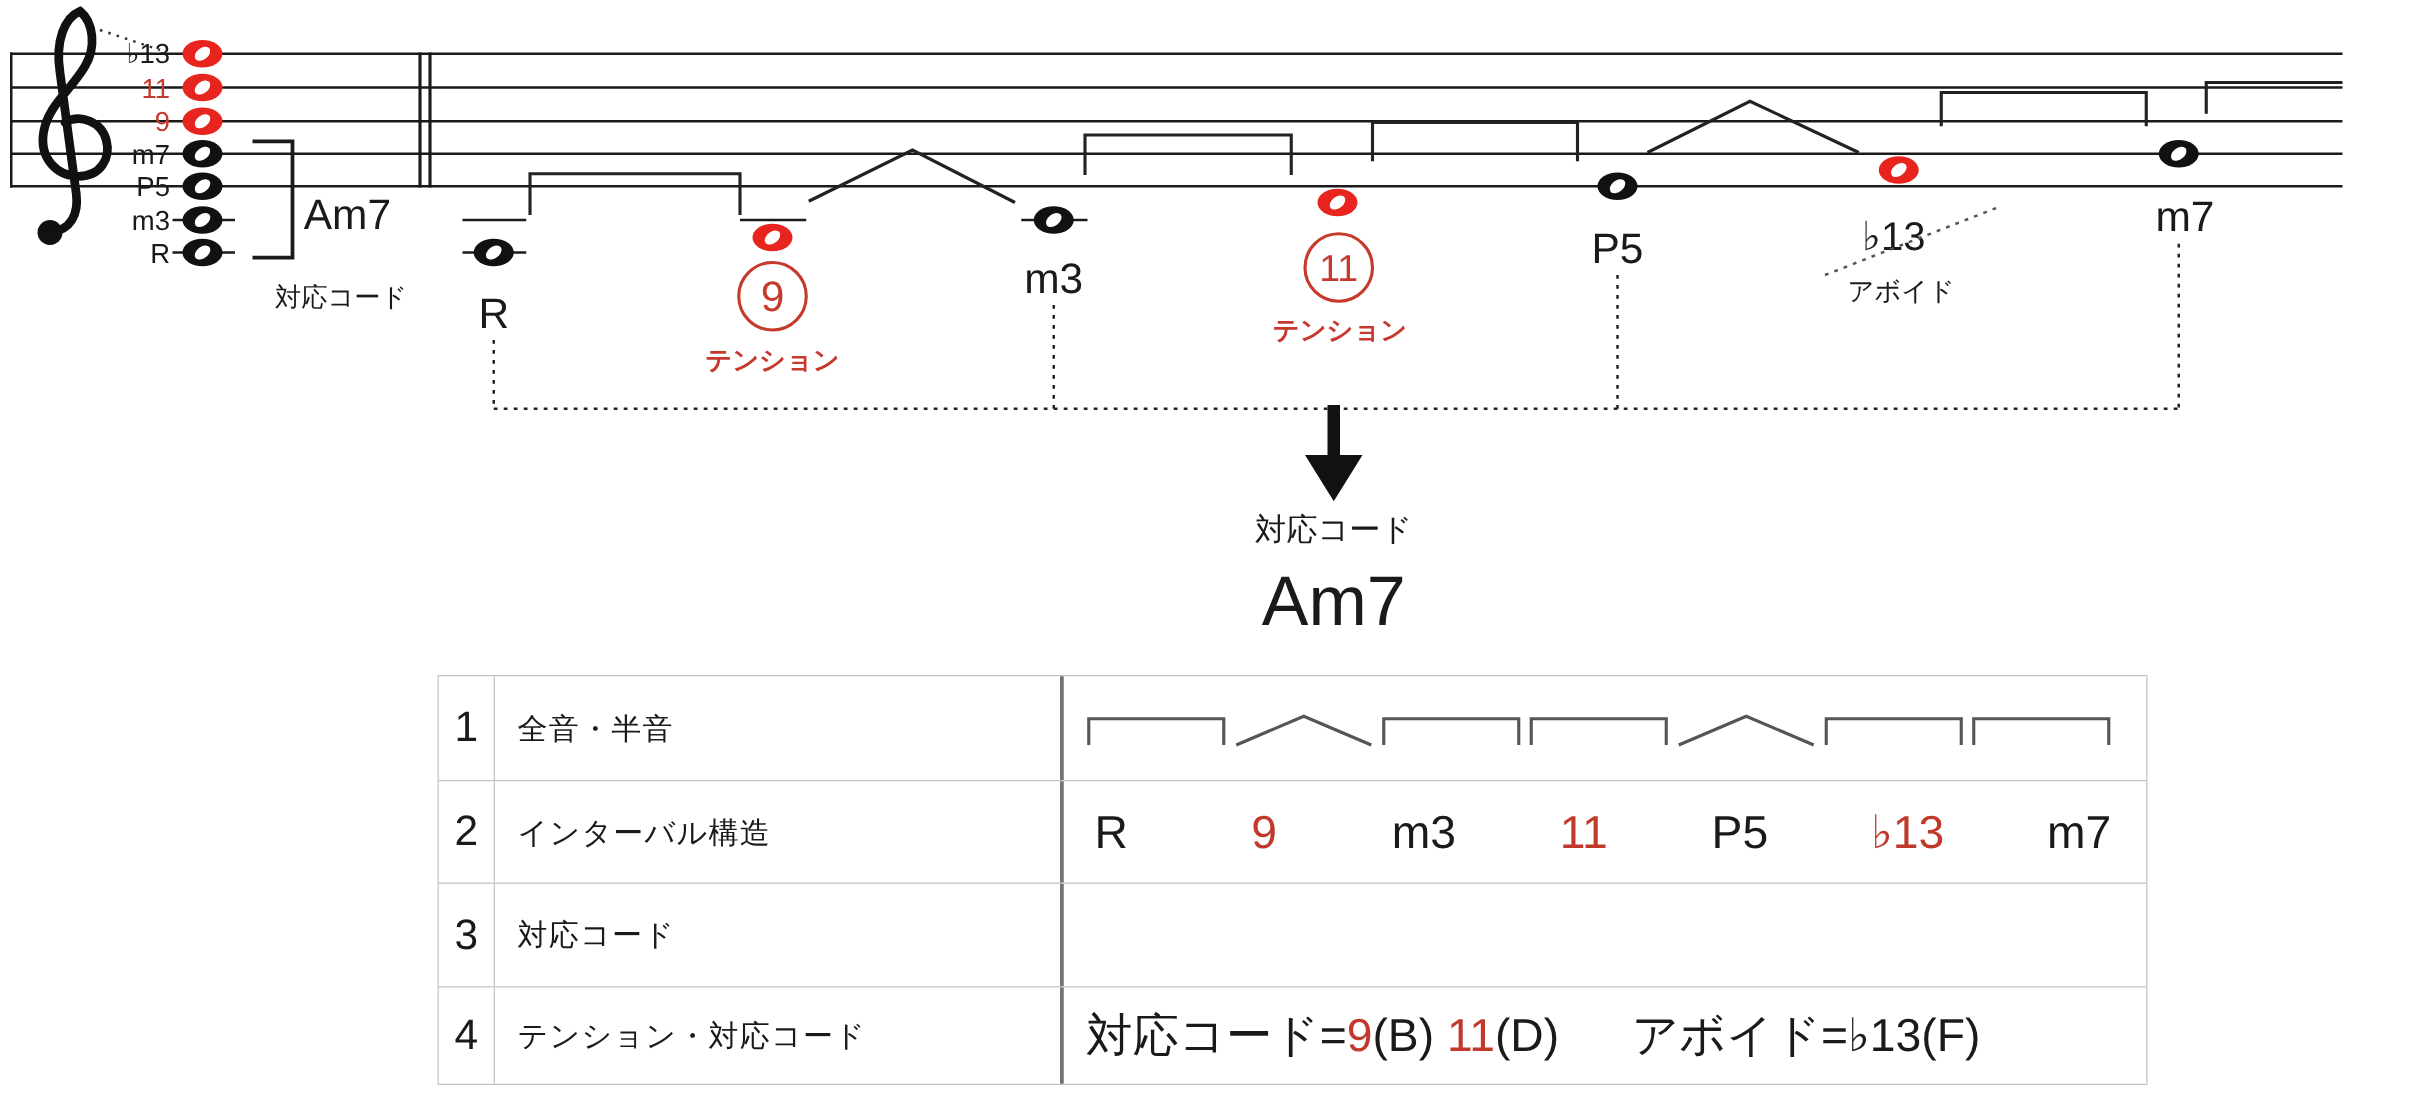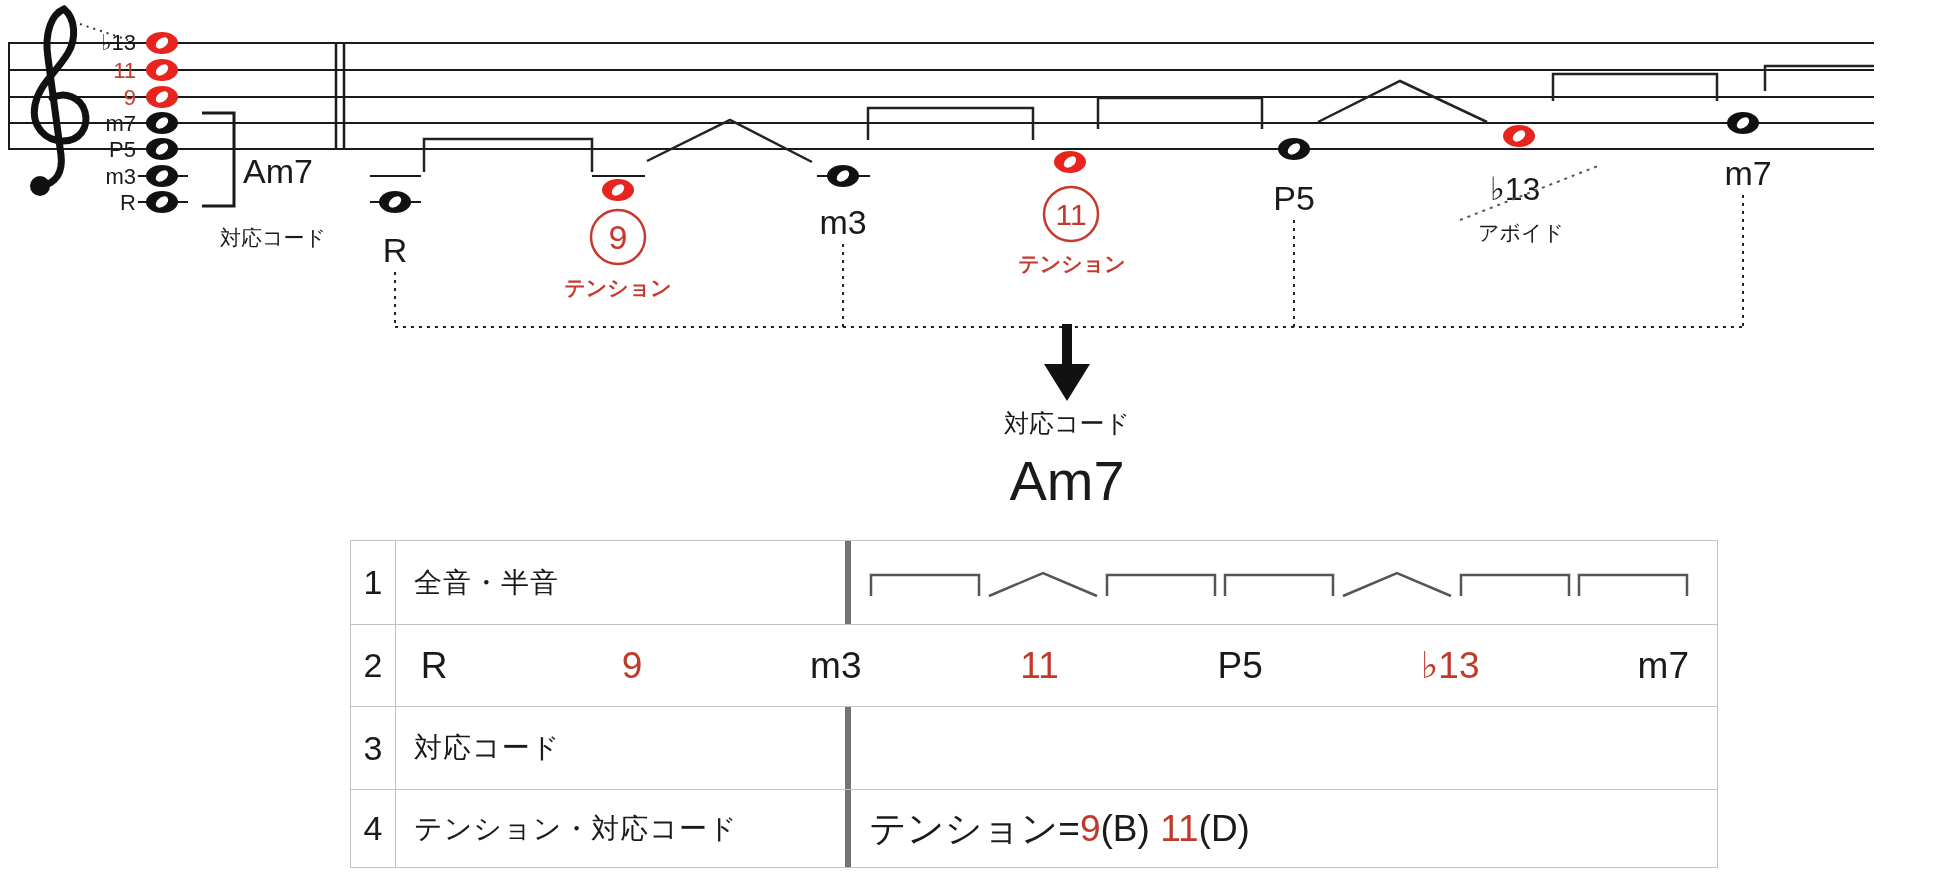--- a/index.html
+++ b/index.html
@@ -15,8 +15,8 @@
   .row-1 { height:83px; } .row-2 { height:82px; } .row-3 { height:83px; } .row-4 { height:78px; }
   .cell { display:flex; align-items:center; box-sizing:border-box; color:#1a1a1a; }
   .cell-num { width:45px; justify-content:center; font-size:34px; border-right:1px solid #c3c3c3; }
-  .cell-label { width:455px; padding-left:18px; font-size:28px; letter-spacing:1px;
-                border-right:6px solid #737373; }
+  .cell-label { width:455px; padding-left:18px; font-size:24px; letter-spacing:1px;
+                border-right:3px solid #737373; }
   .cell-content { flex:1; padding:0 28px 0 18px; font-size:37px; }
   .glyph-row, .interval-row { flex:1; display:flex; justify-content:space-between; align-items:center; }
   .interval-row span { min-width:40px; text-align:center; }

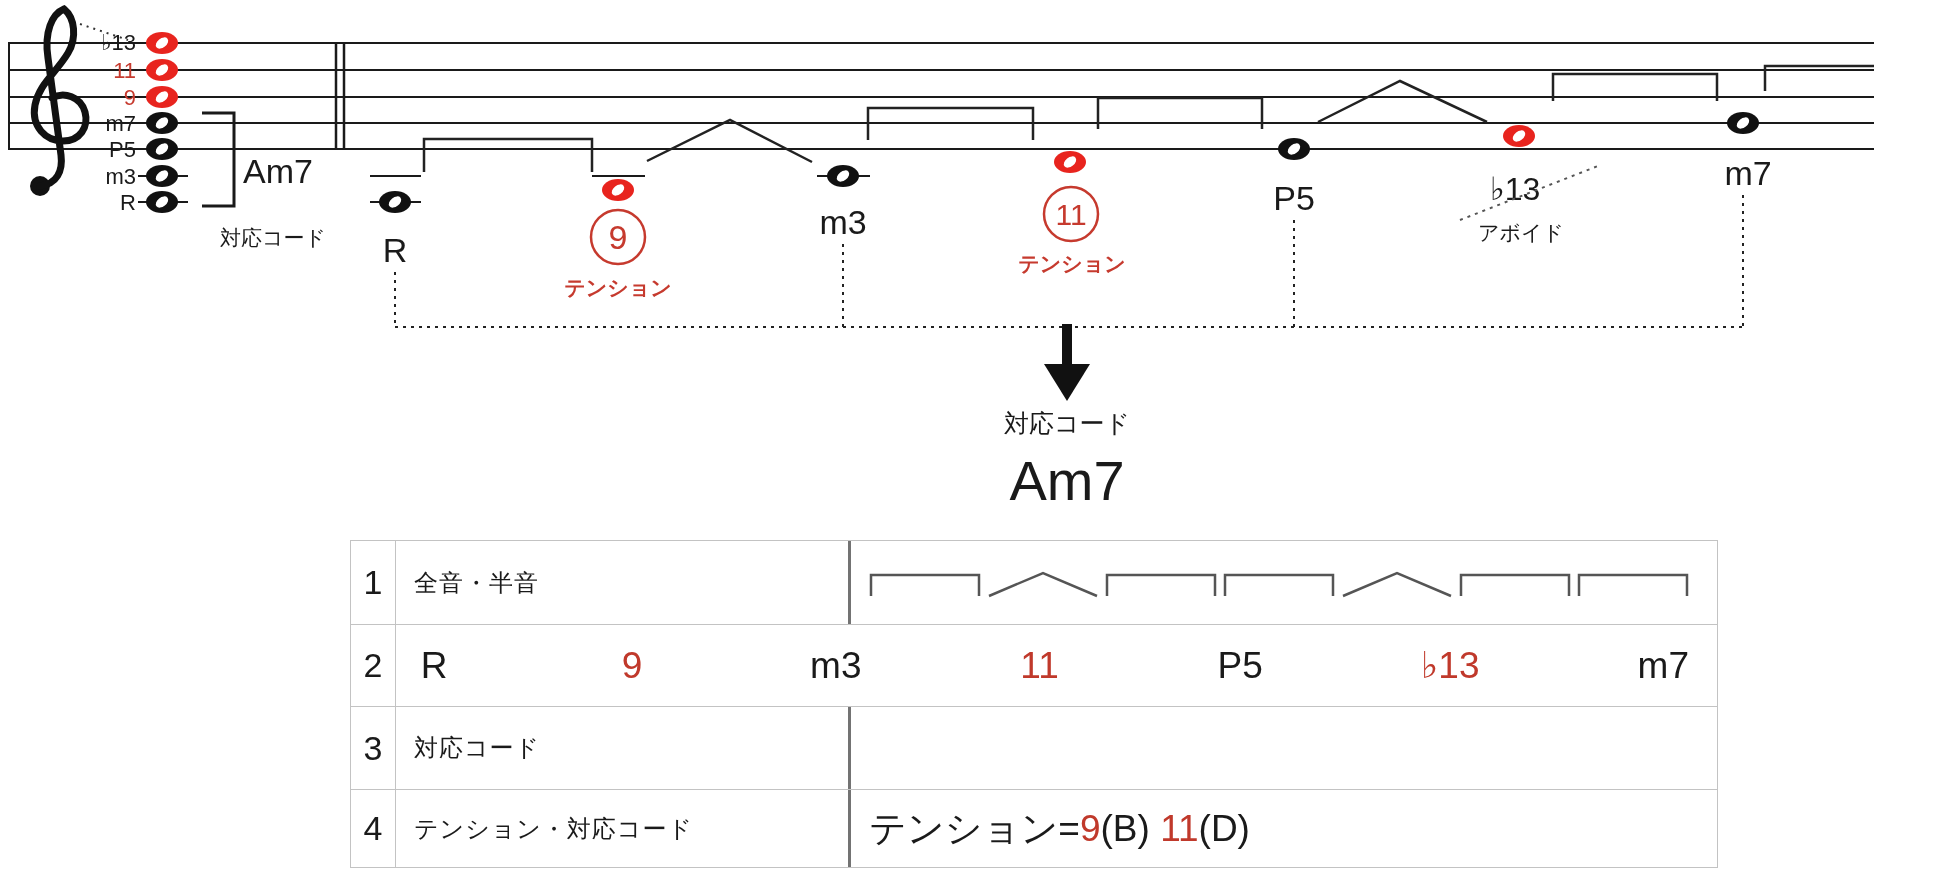--- a/index.html
+++ b/index.html
@@ -231,6 +231,7 @@
 
     <div class="t-row row-2">
       <div class="cell cell-num">2</div>
+      <div class="cell cell-label">インターバル構造</div>
       <div class="cell cell-content">
         <div class="interval-row">
           <span>R</span>

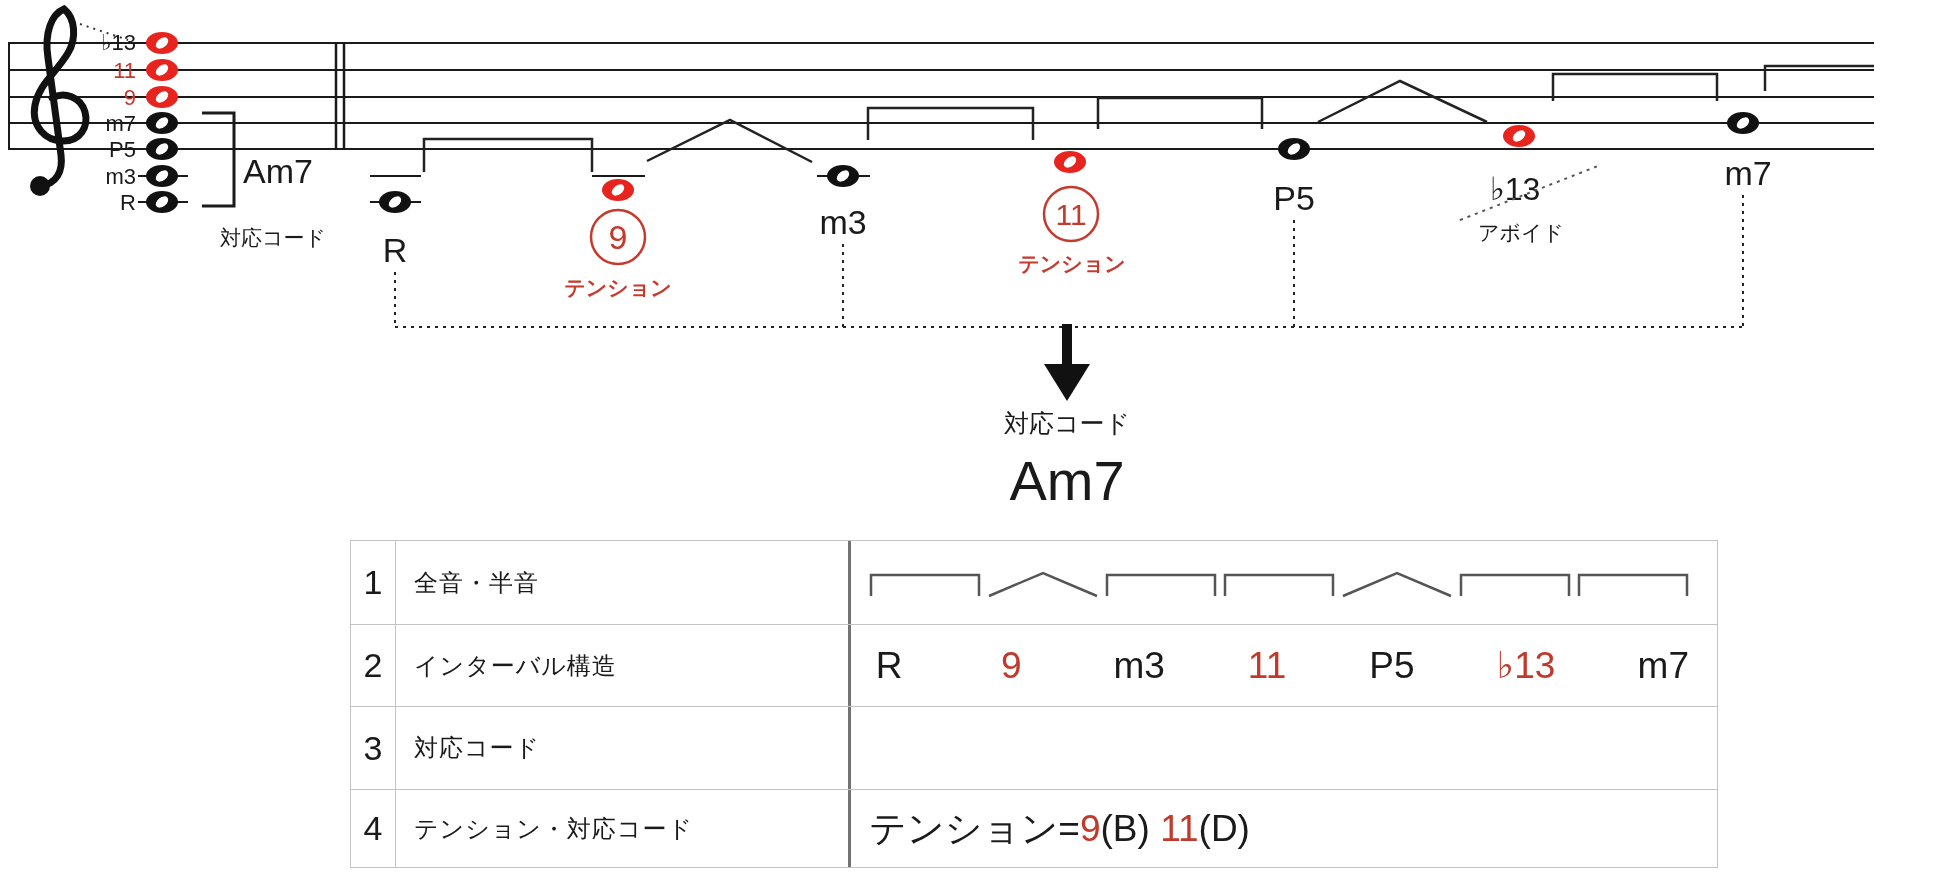--- a/index.html
+++ b/index.html
@@ -254,7 +254,7 @@
       <div class="cell cell-num">4</div>
       <div class="cell cell-label">テンション・対応コード</div>
       <div class="cell cell-content">
-        <span class="r4part">テンション=</span>
+        <span class="r4part">対応コード=</span>
           <span class="r4part red">9</span>
           <span class="r4part">(B) </span>
           <span class="r4part red">11</span>

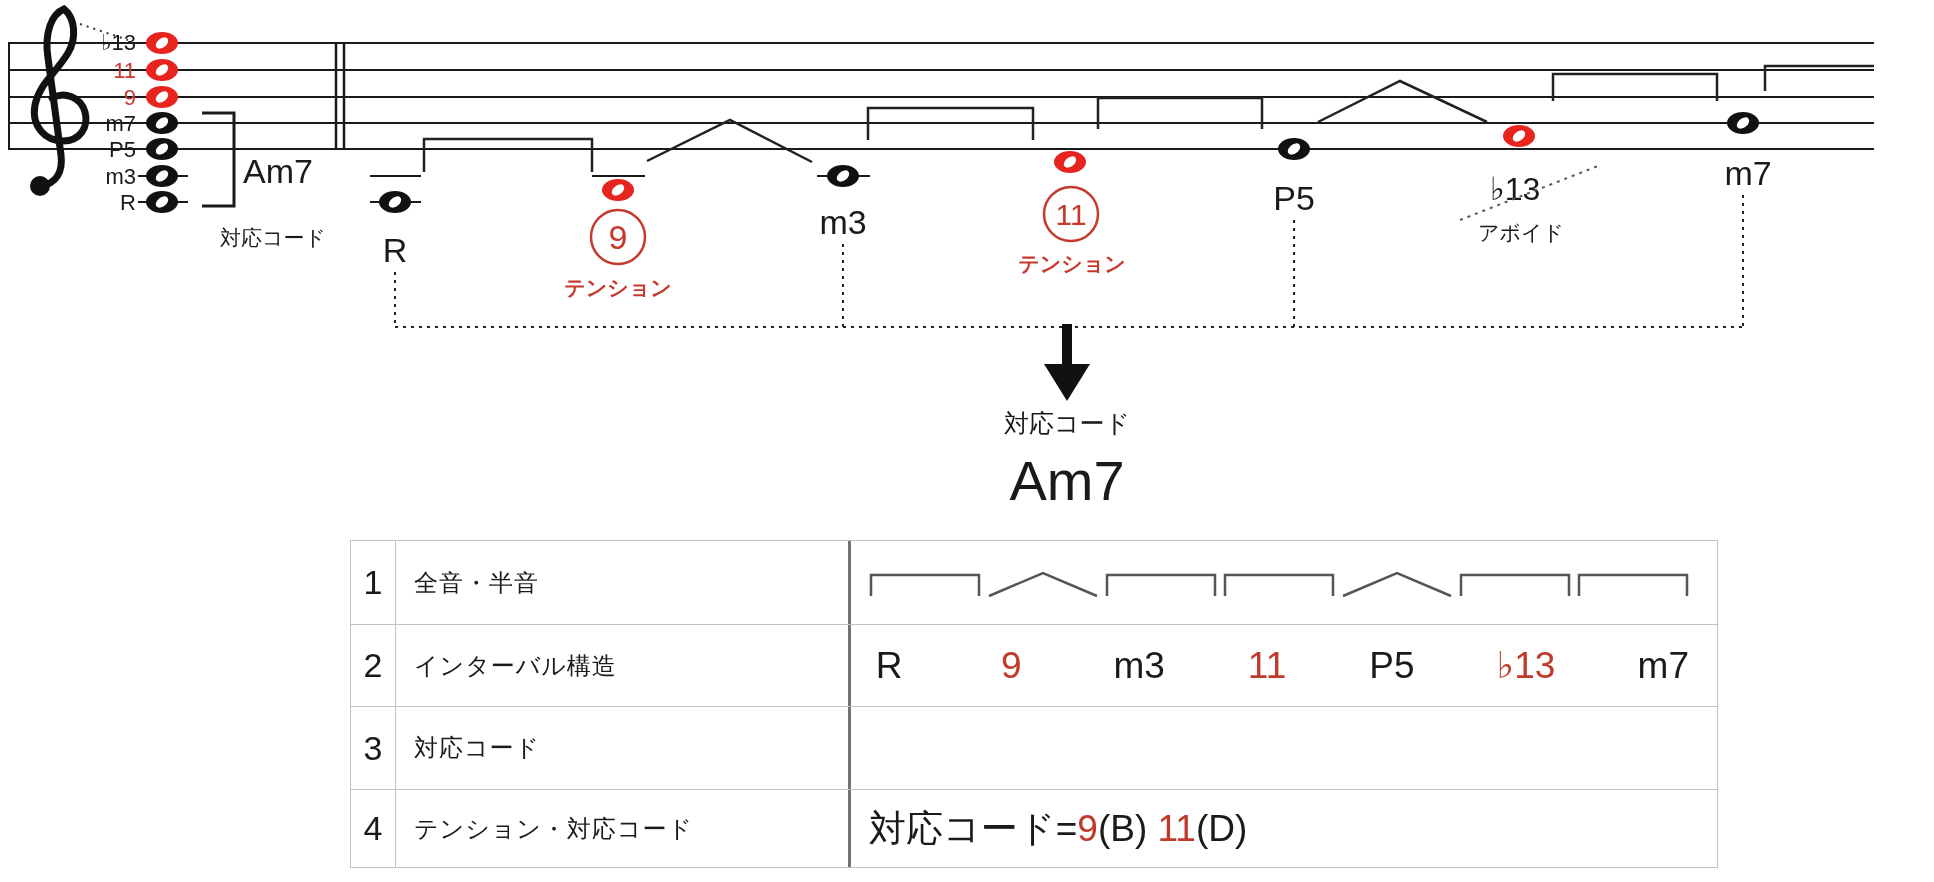--- a/index.html
+++ b/index.html
@@ -260,6 +260,7 @@
           <span class="r4part red">11</span>
           <span class="r4part">(D)</span>
           <span class="gap"></span>
+          <span class="r4part">アボイド=♭13(F)</span>
       </div>
     </div>
 

